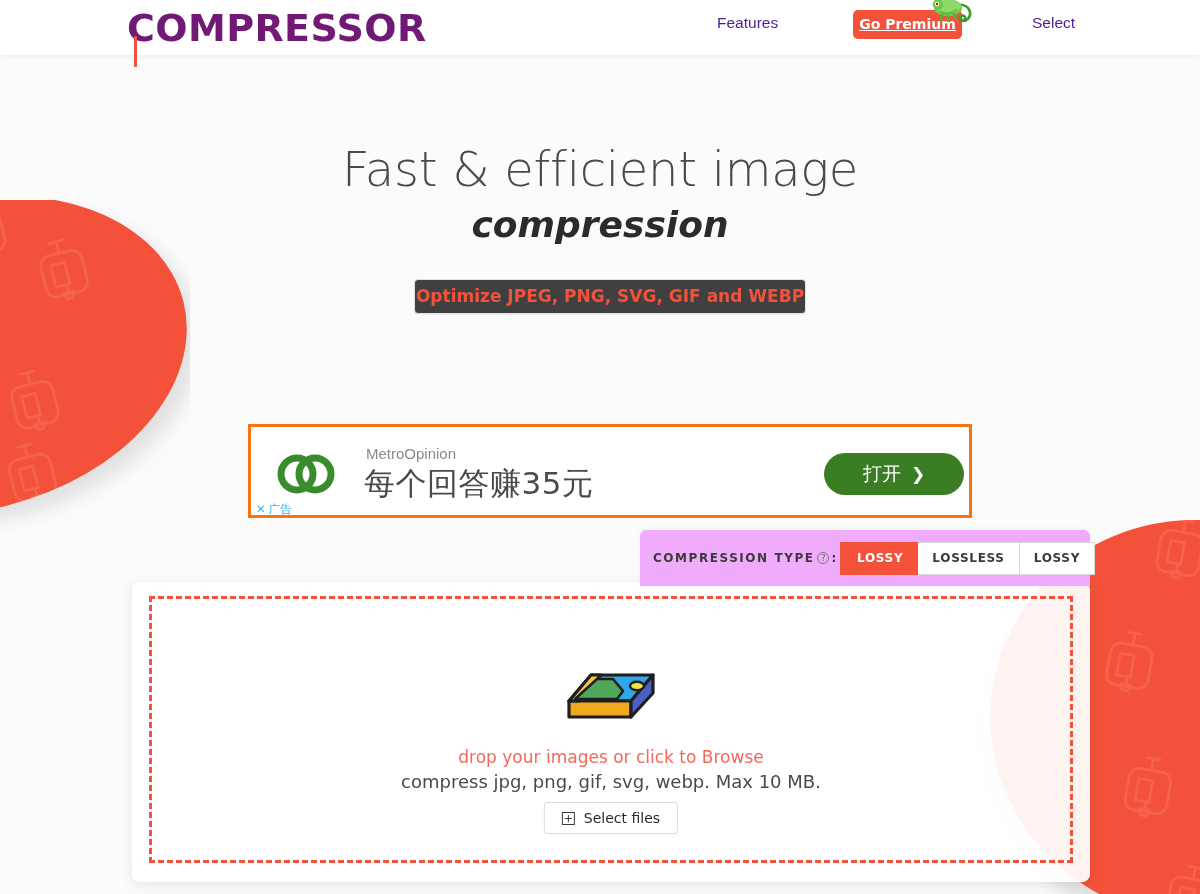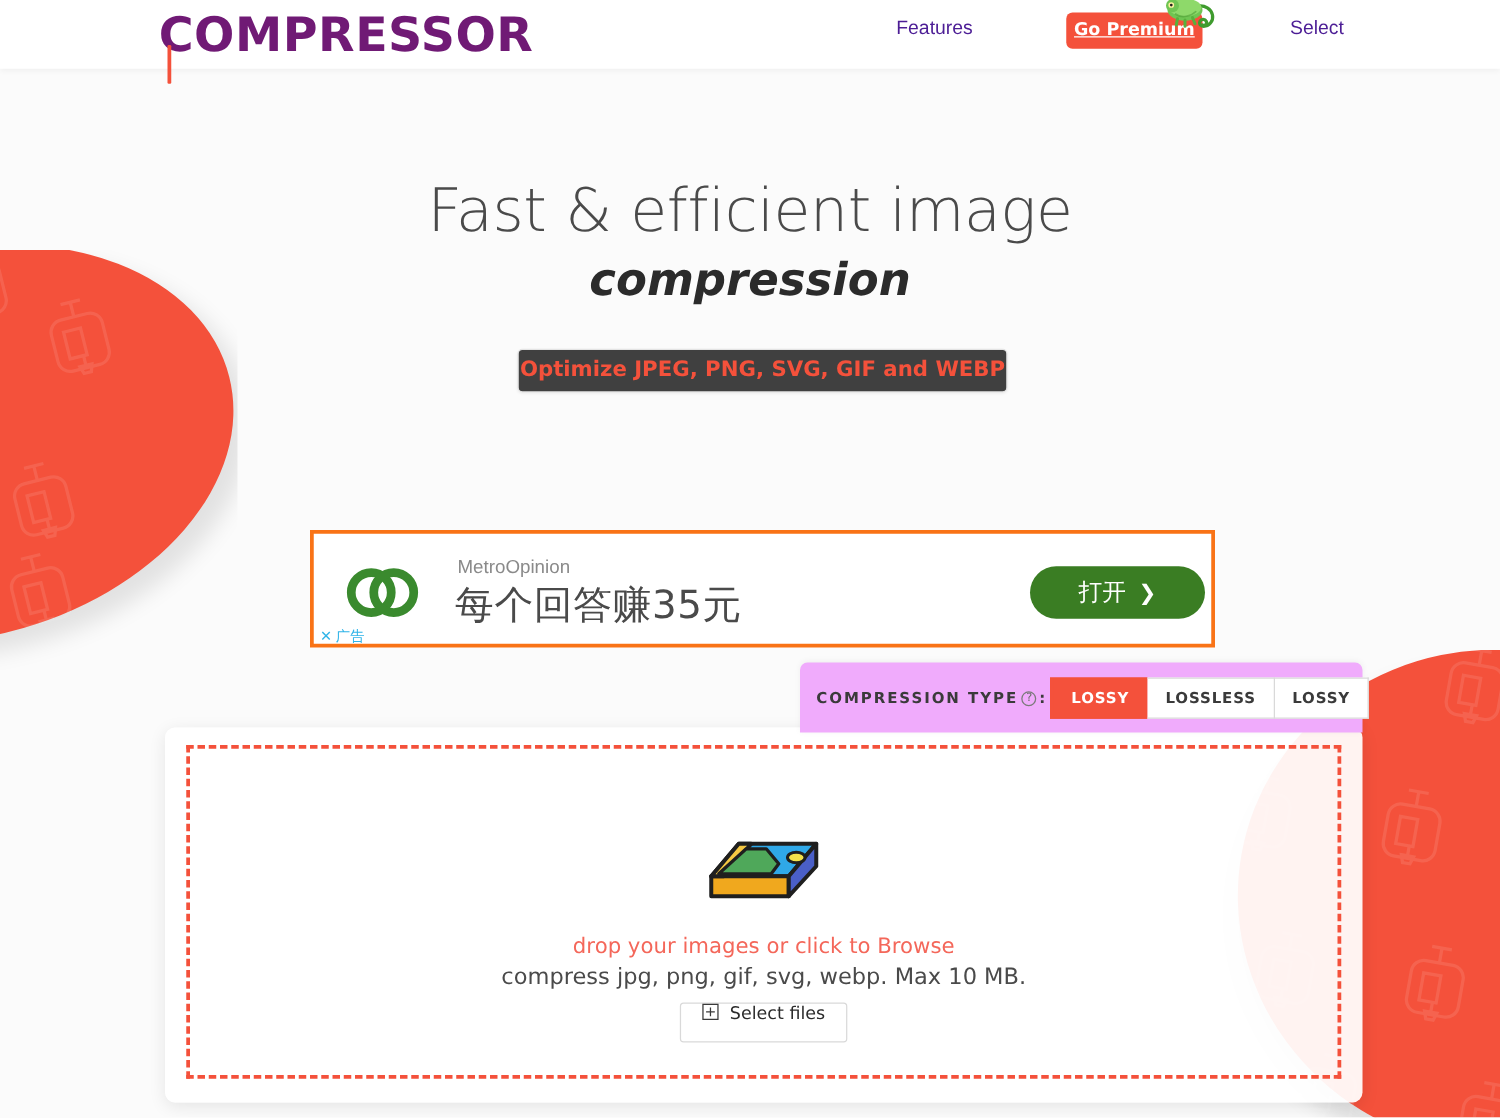--- a/index.html
+++ b/index.html
@@ -186,7 +186,7 @@
     background: #fff; border: 1px solid #d9d9d9; border-radius: 3px;
     font-size: 14px; color: #2b2b2b; cursor: pointer;
     font-family: "DejaVu Sans", sans-serif;
-    display: flex; align-items: flex-start; gap: 9px;
+    display: flex; align-items: center; gap: 9px;
   }
   .plus-box {
     display: inline-block; width: 13px; height: 13px;

